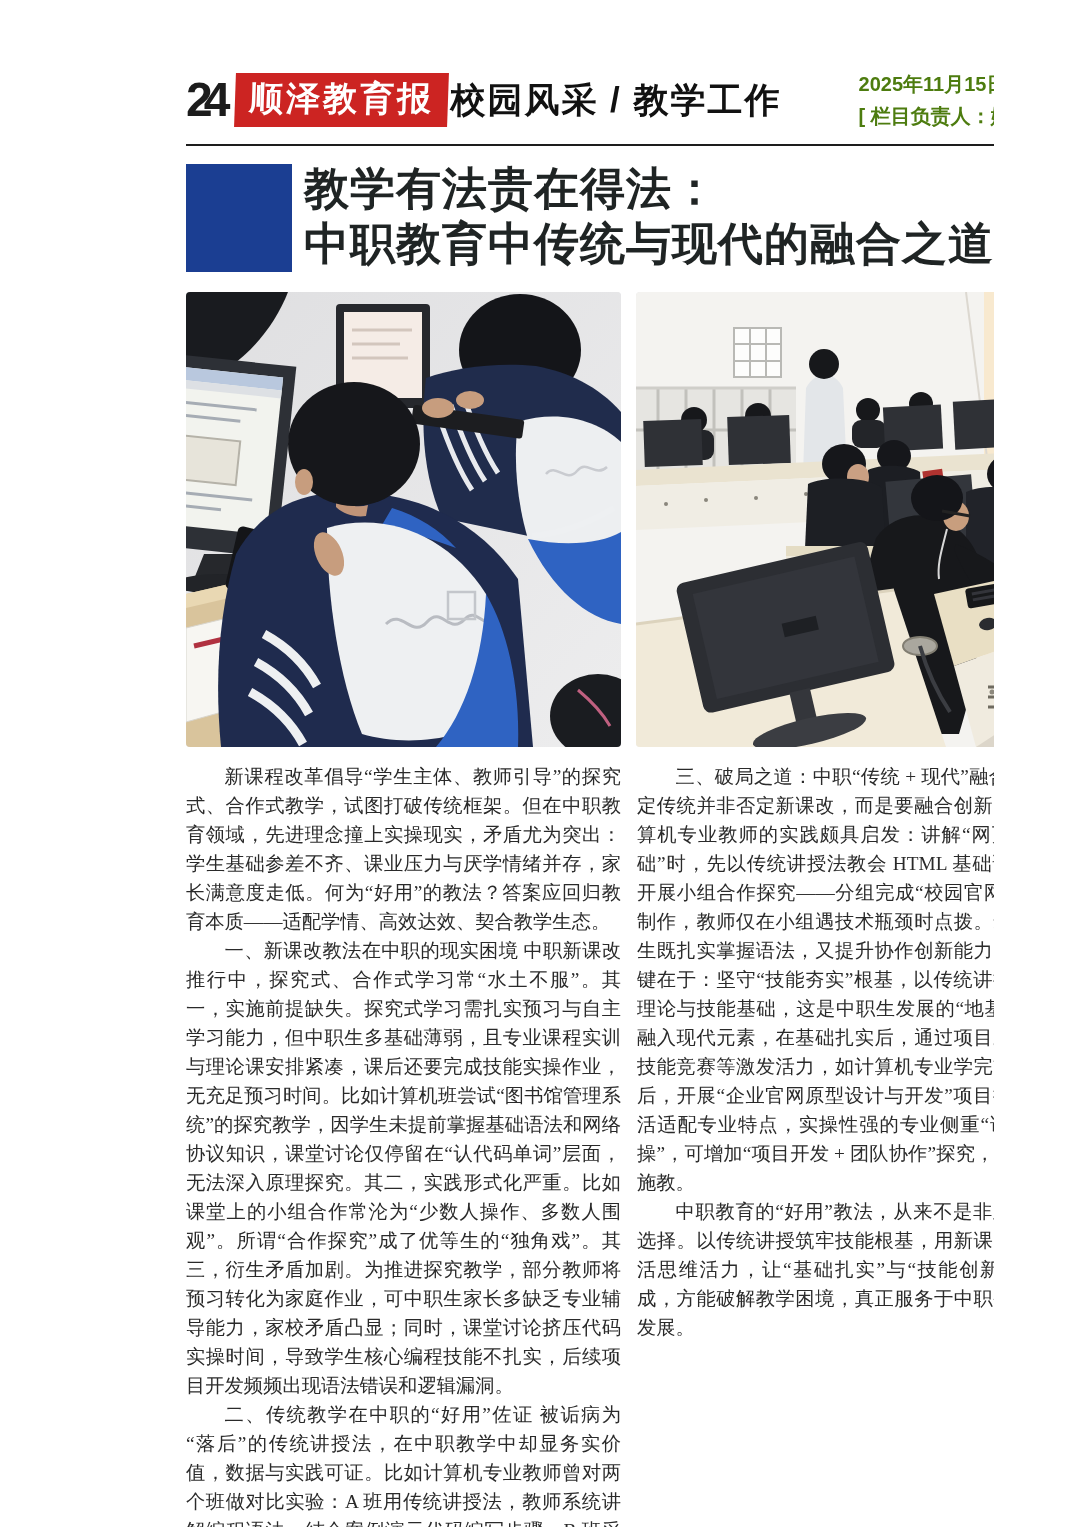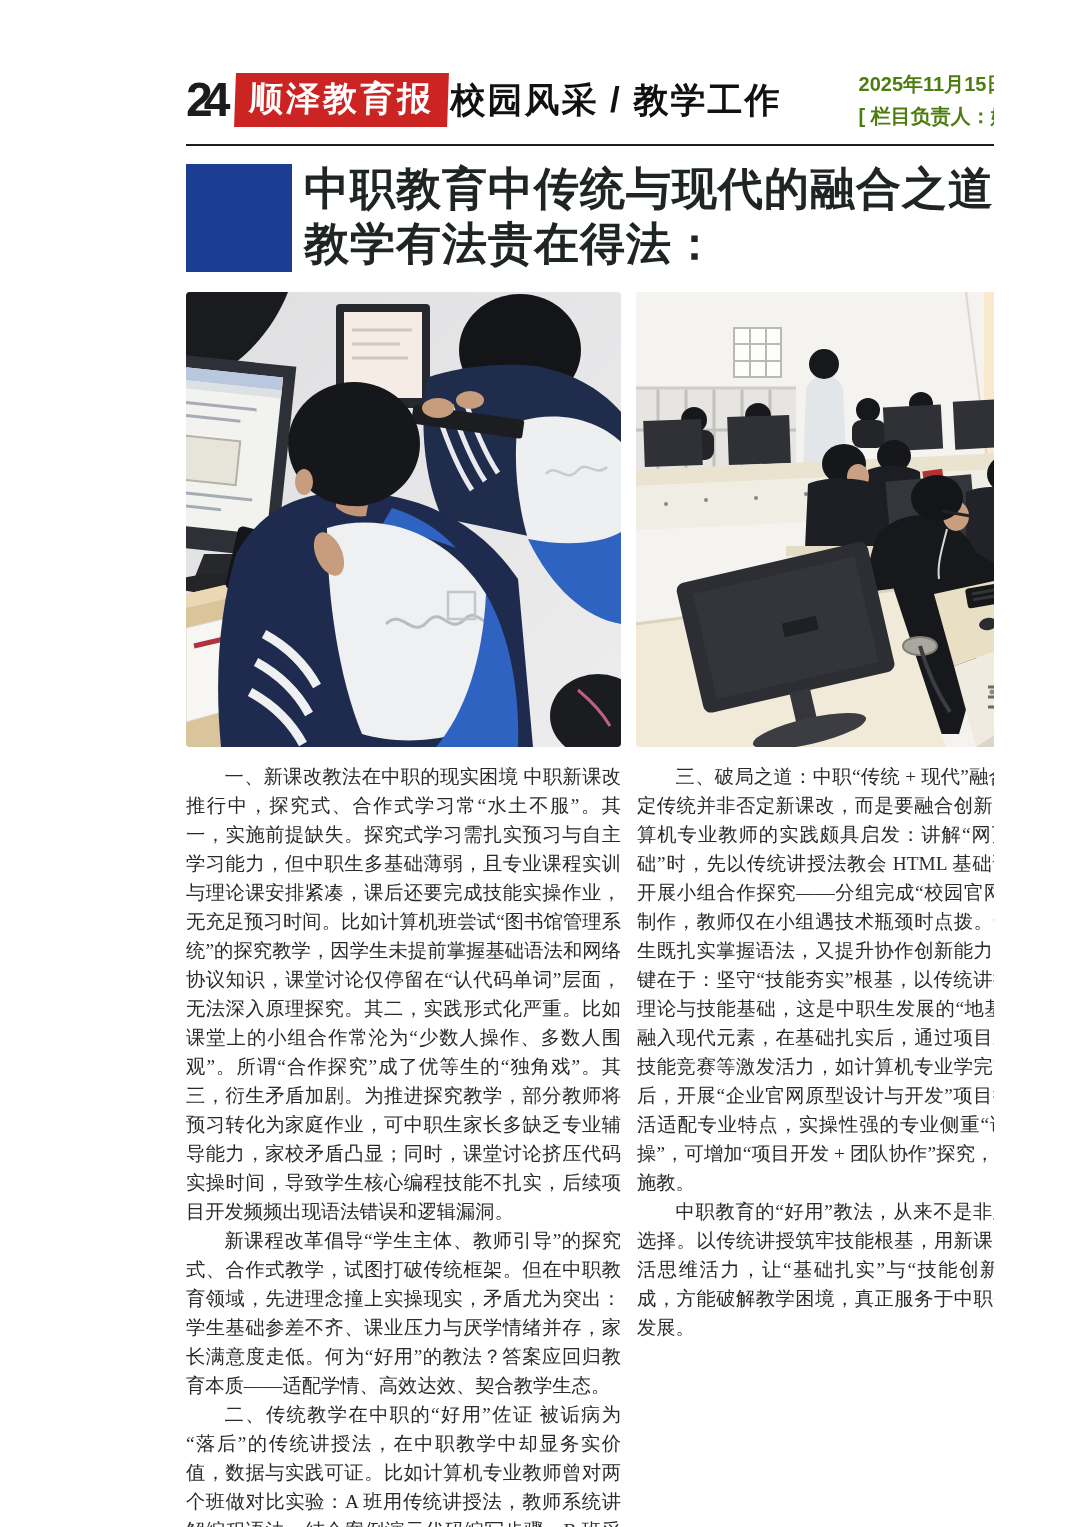--- a/index.html
+++ b/index.html
@@ -84,8 +84,8 @@
     <div class="headline">
       <div class="headline-box"></div>
       <div class="headline-text">
+        <div>教学有法贵在得法：</div>
         <div>中职教育中传统与现代的融合之道</div>
-        <div>教学有法贵在得法：</div>
       </div>
     </div>
 

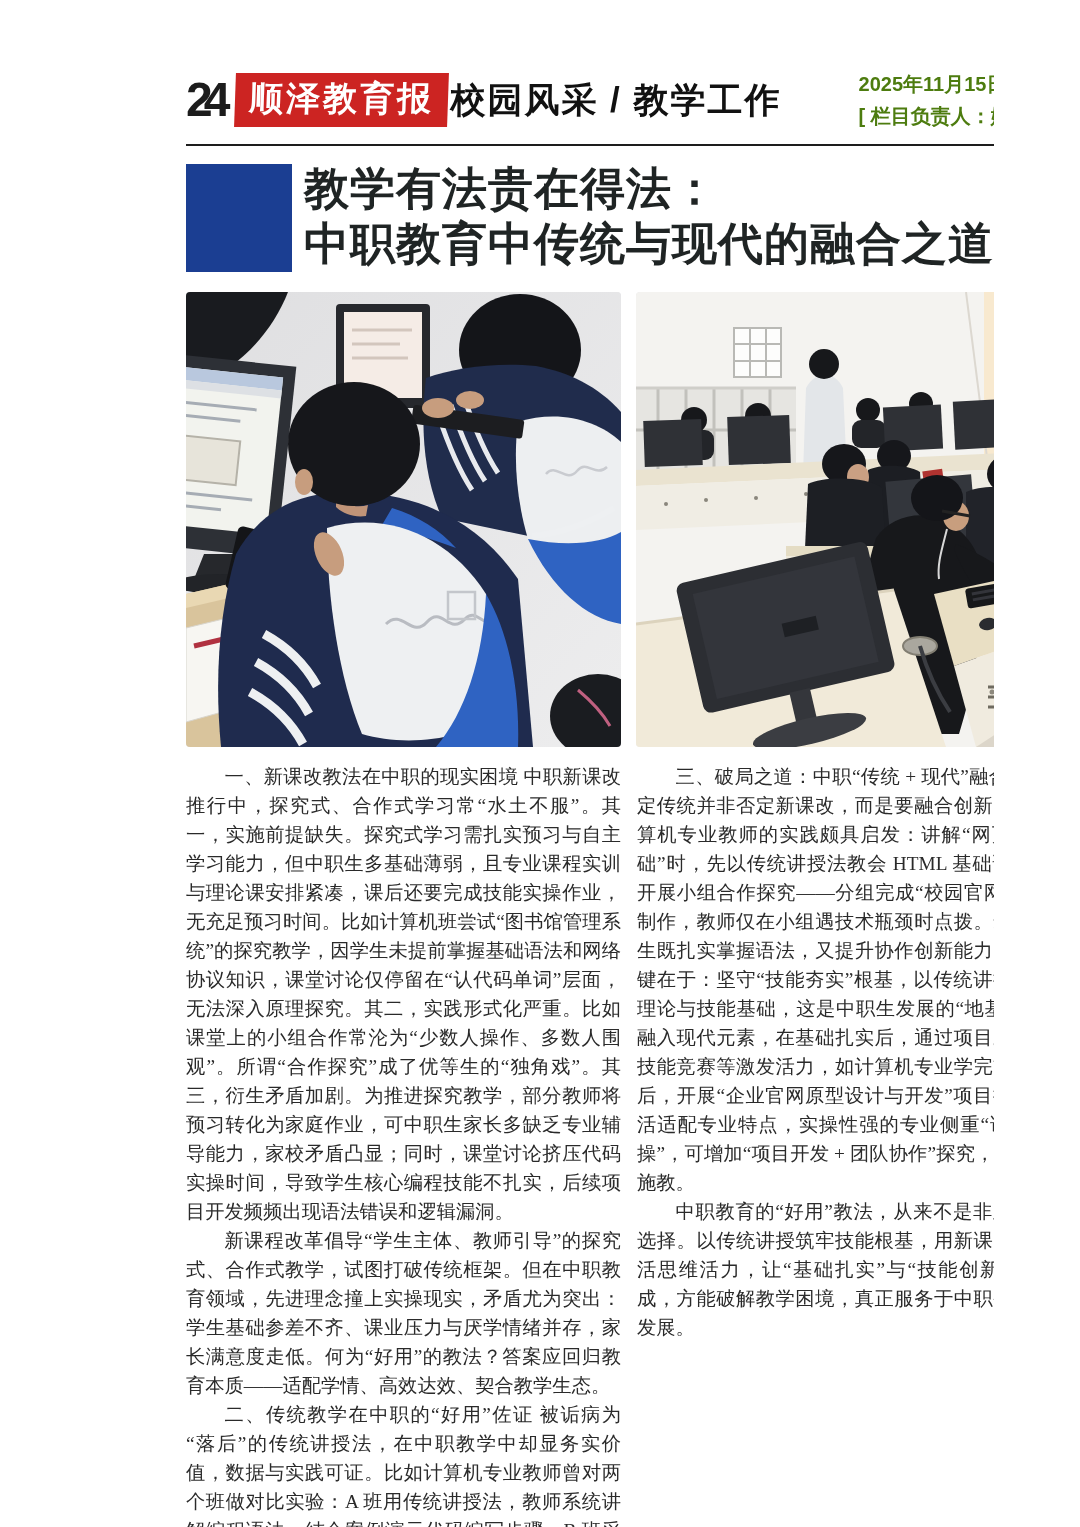--- a/index.html
+++ b/index.html
@@ -313,8 +313,8 @@
 
     <div class="article">
       <div class="col">
+        <p>新课程改革倡导“学生主体、教师引导”的探究式、合作式教学，试图打破传统框架。但在中职教育领域，先进理念撞上实操现实，矛盾尤为突出：学生基础参差不齐、课业压力与厌学情绪并存，家长满意度走低。何为“好用”的教法？答案应回归教育本质——适配学情、高效达效、契合教学生态。</p>
         <p>一、新课改教法在中职的现实困境 中职新课改推行中，探究式、合作式学习常“水土不服”。其一，实施前提缺失。探究式学习需扎实预习与自主学习能力，但中职生多基础薄弱，且专业课程实训与理论课安排紧凑，课后还要完成技能实操作业，无充足预习时间。比如计算机班尝试“图书馆管理系统”的探究教学，因学生未提前掌握基础语法和网络协议知识，课堂讨论仅停留在“认代码单词”层面，无法深入原理探究。其二，实践形式化严重。比如课堂上的小组合作常沦为“少数人操作、多数人围观”。所谓“合作探究”成了优等生的“独角戏”。其三，衍生矛盾加剧。为推进探究教学，部分教师将预习转化为家庭作业，可中职生家长多缺乏专业辅导能力，家校矛盾凸显；同时，课堂讨论挤压代码实操时间，导致学生核心编程技能不扎实，后续项目开发频频出现语法错误和逻辑漏洞。</p>
-        <p>新课程改革倡导“学生主体、教师引导”的探究式、合作式教学，试图打破传统框架。但在中职教育领域，先进理念撞上实操现实，矛盾尤为突出：学生基础参差不齐、课业压力与厌学情绪并存，家长满意度走低。何为“好用”的教法？答案应回归教育本质——适配学情、高效达效、契合教学生态。</p>
         <p>二、传统教学在中职的“好用”佐证 被诟病为“落后”的传统讲授法，在中职教学中却显务实价值，数据与实践可证。比如计算机专业教师曾对两个班做对比实验：A 班用传统讲授法，教师系统讲解编程语法、结合案例演示代码编写步骤；B 班采用合作探究法，小组自主钻研编程方案并展示。一学期后，A 班编程实操合格</p>
       </div>
       <div class="col">

